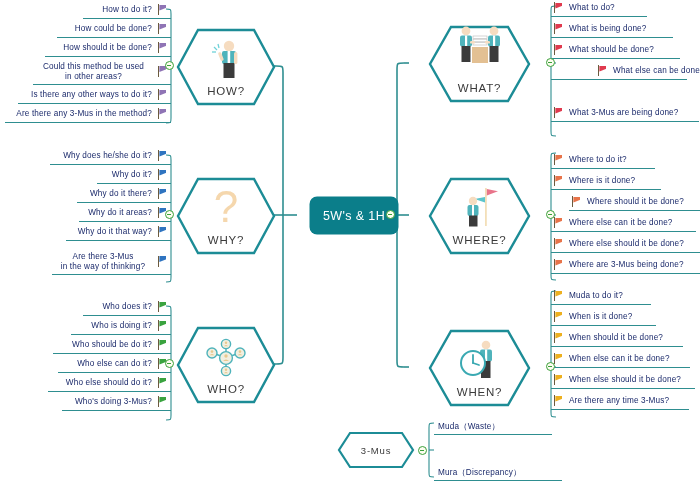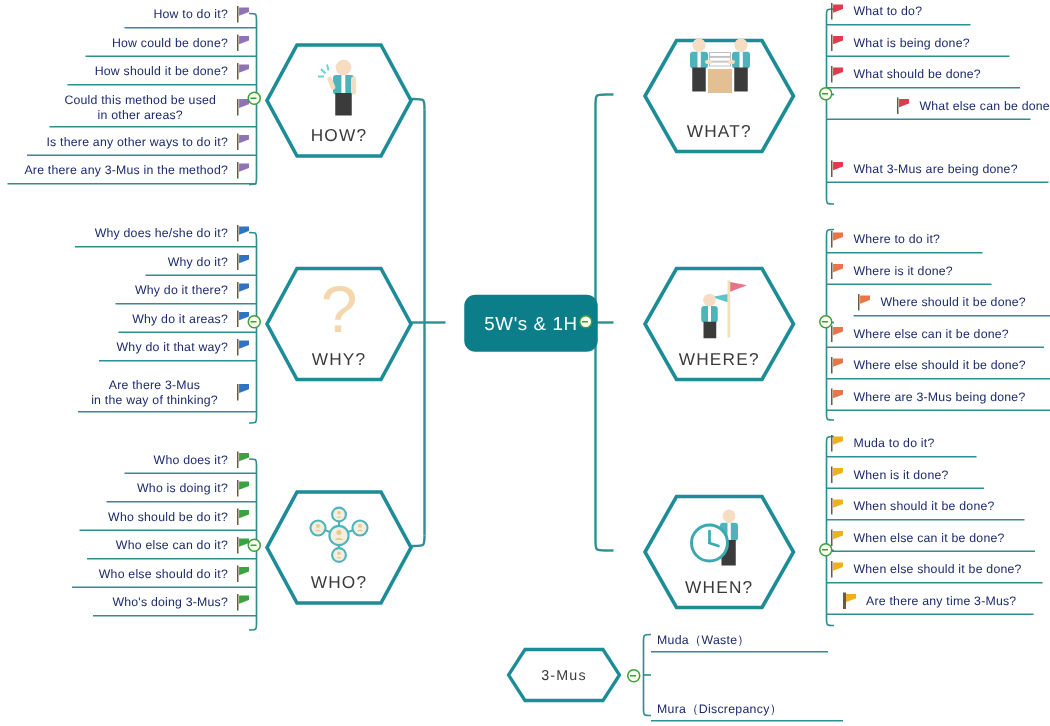--- a/index.html
+++ b/index.html
@@ -555,7 +555,7 @@
       </span>
     <span class="ltxt">When else should it be done?</span>
   </div>
-  <div class="leaf right" style="left:551px; top:393px; width:138px;justify-content:center;">
+  <div class="leaf right" style="left:551px; top:393px; width:138px;">
     <span class="flag">
         <i></i>
         <b style="background:#edb01f"></b>

